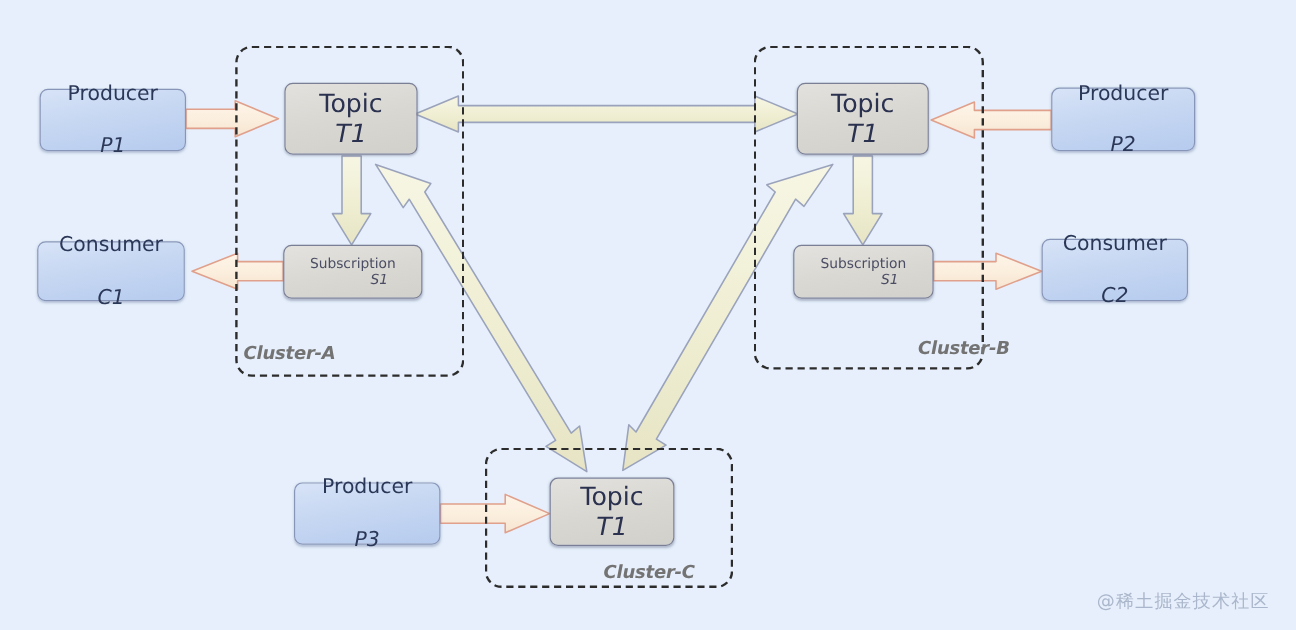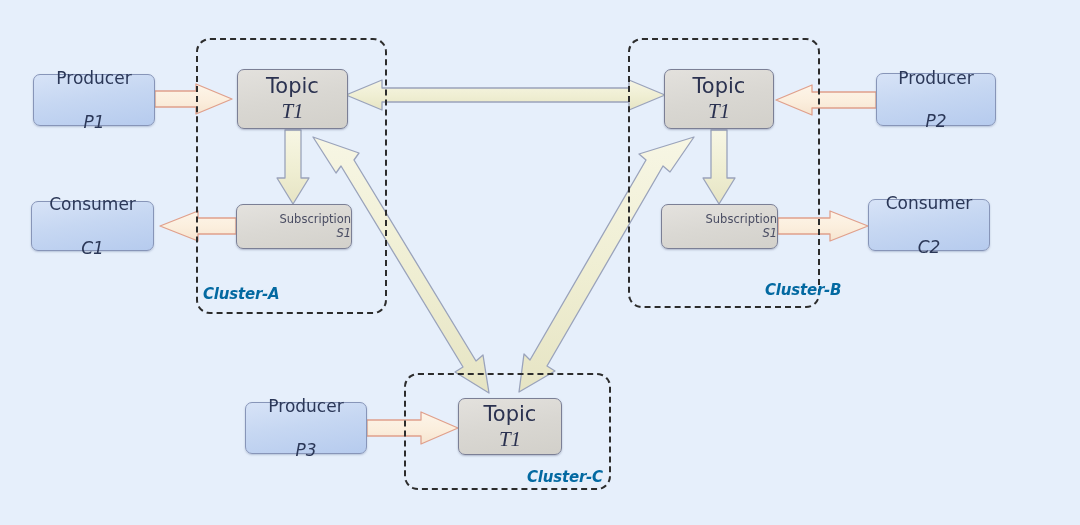--- a/index.html
+++ b/index.html
@@ -53,7 +53,7 @@
     color: #2b3250;
   }
   .node-topic .line1 { font-size: 21px; }
-  .node-topic .line2 { font-size: 21px; font-family: Liberation Serif, serif; }
+  .node-topic .line2 { font-size: 21px; }
 
   .node-sub {
     background: linear-gradient(170deg, #e4e2de 0%, #dad8d3 50%, #d3d1cb 100%);

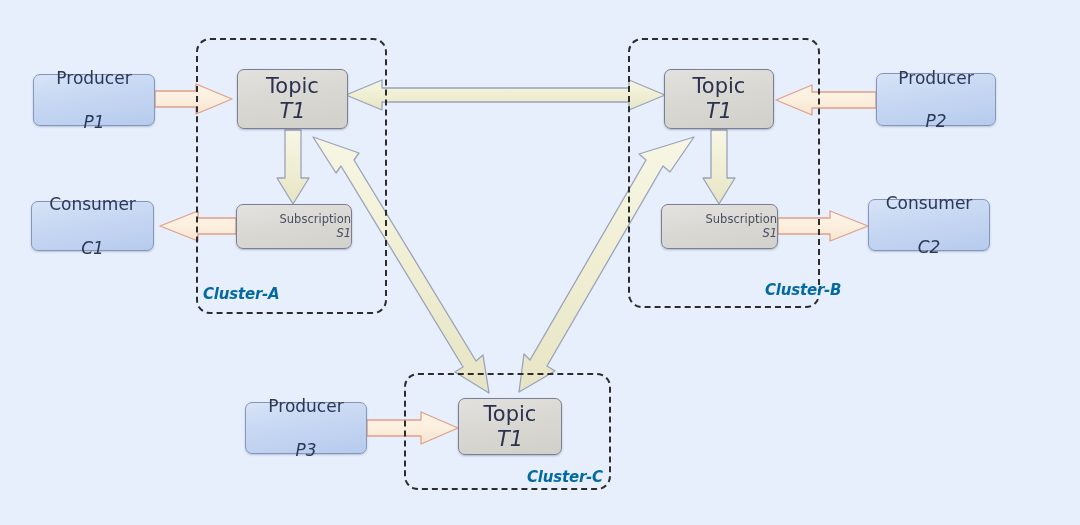--- a/index.html
+++ b/index.html
@@ -60,7 +60,6 @@
     border: 1.5px solid #7b7f95;
     box-shadow: 0 1px 2px rgba(90,100,130,0.4);
     color: #4a4d63;
-    align-items: flex-end;
   }
   .node-sub .line1 { font-size: 11.5px; }
   .node-sub .line2 { font-size: 11.5px; margin-left: 44px; }

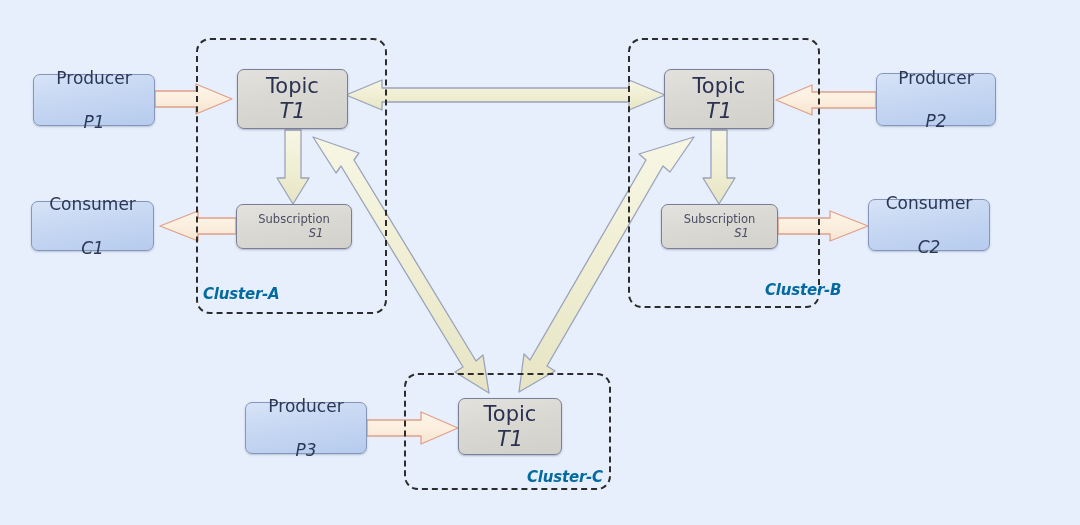--- a/index.html
+++ b/index.html
@@ -74,7 +74,7 @@
   }
   .cluster-label {
     position: absolute;
-    color: #0369a1;
+    color: #737373;
     font-weight: bold;
     font-style: italic;
     font-size: 15px;

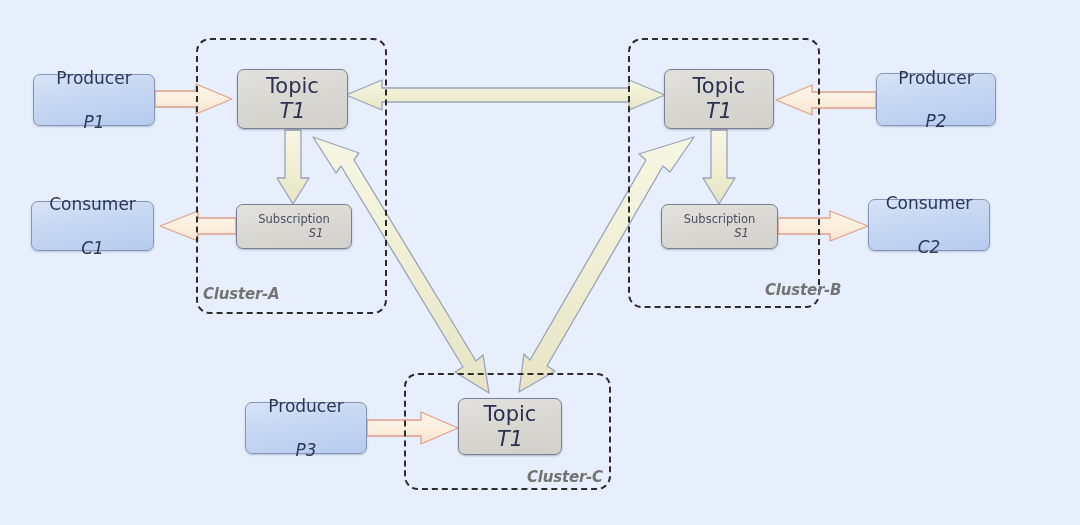--- a/index.html
+++ b/index.html
@@ -165,7 +165,7 @@
   <div class="cluster-label" style="left:765px; top:281px;">Cluster-B</div>
 
   <div class="cluster" style="left:404px; top:373px; width:207px; height:117px;"></div>
-  <div class="cluster-label" style="left:527px; top:468px;">Cluster-C</div>
+  <div class="cluster-label" style="left:503px; top:468px;">Cluster-C</div>
 
   <div class="node node-endpoint" style="left:33px; top:74px; width:122px; height:52px;">
     <span class="line1">Producer</span>

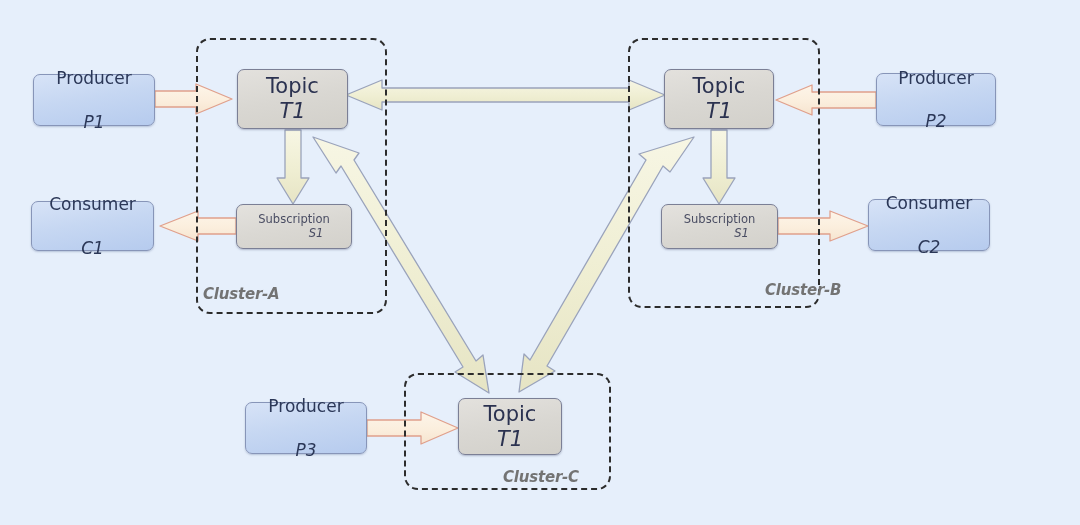--- a/index.html
+++ b/index.html
@@ -217,6 +217,7 @@
     <span class="line2">T1</span>
   </div>
 
+  <div class="watermark">@稀土掘金技术社区</div>
 
 </div>
 

